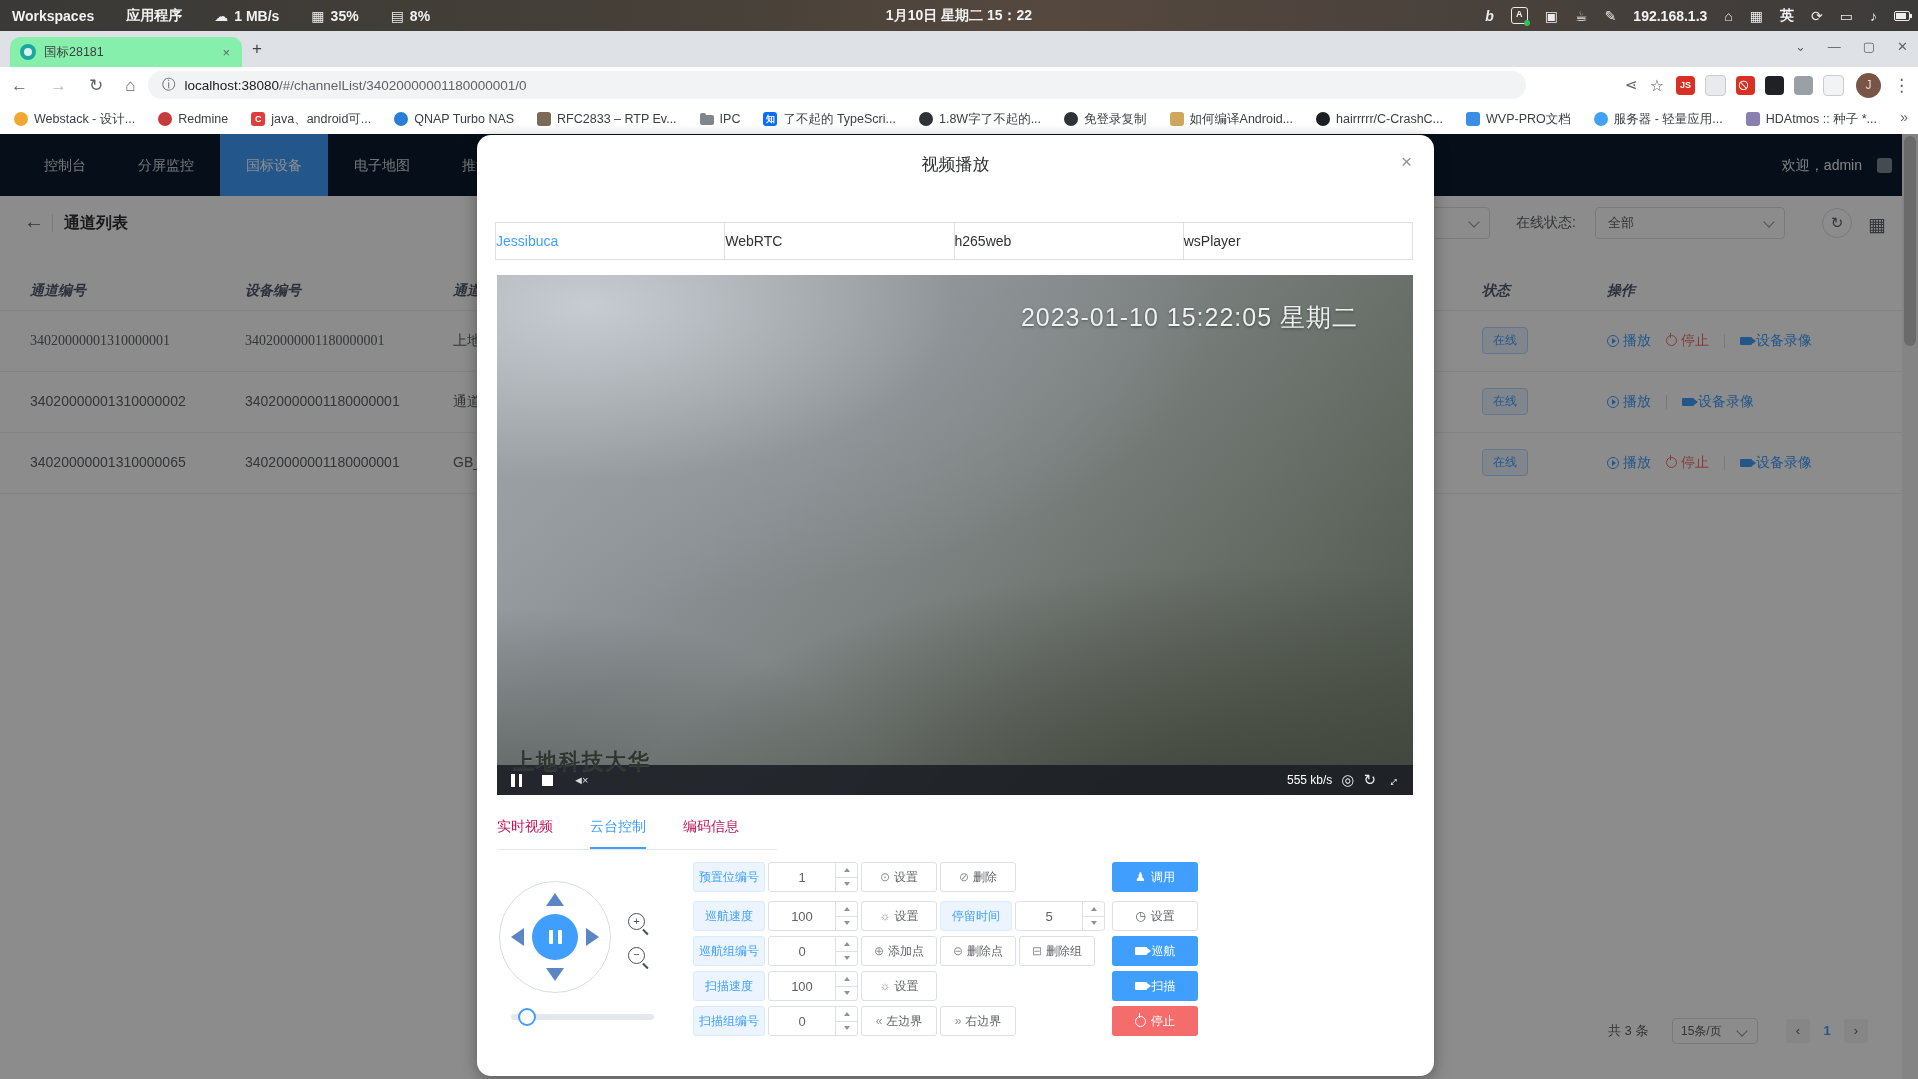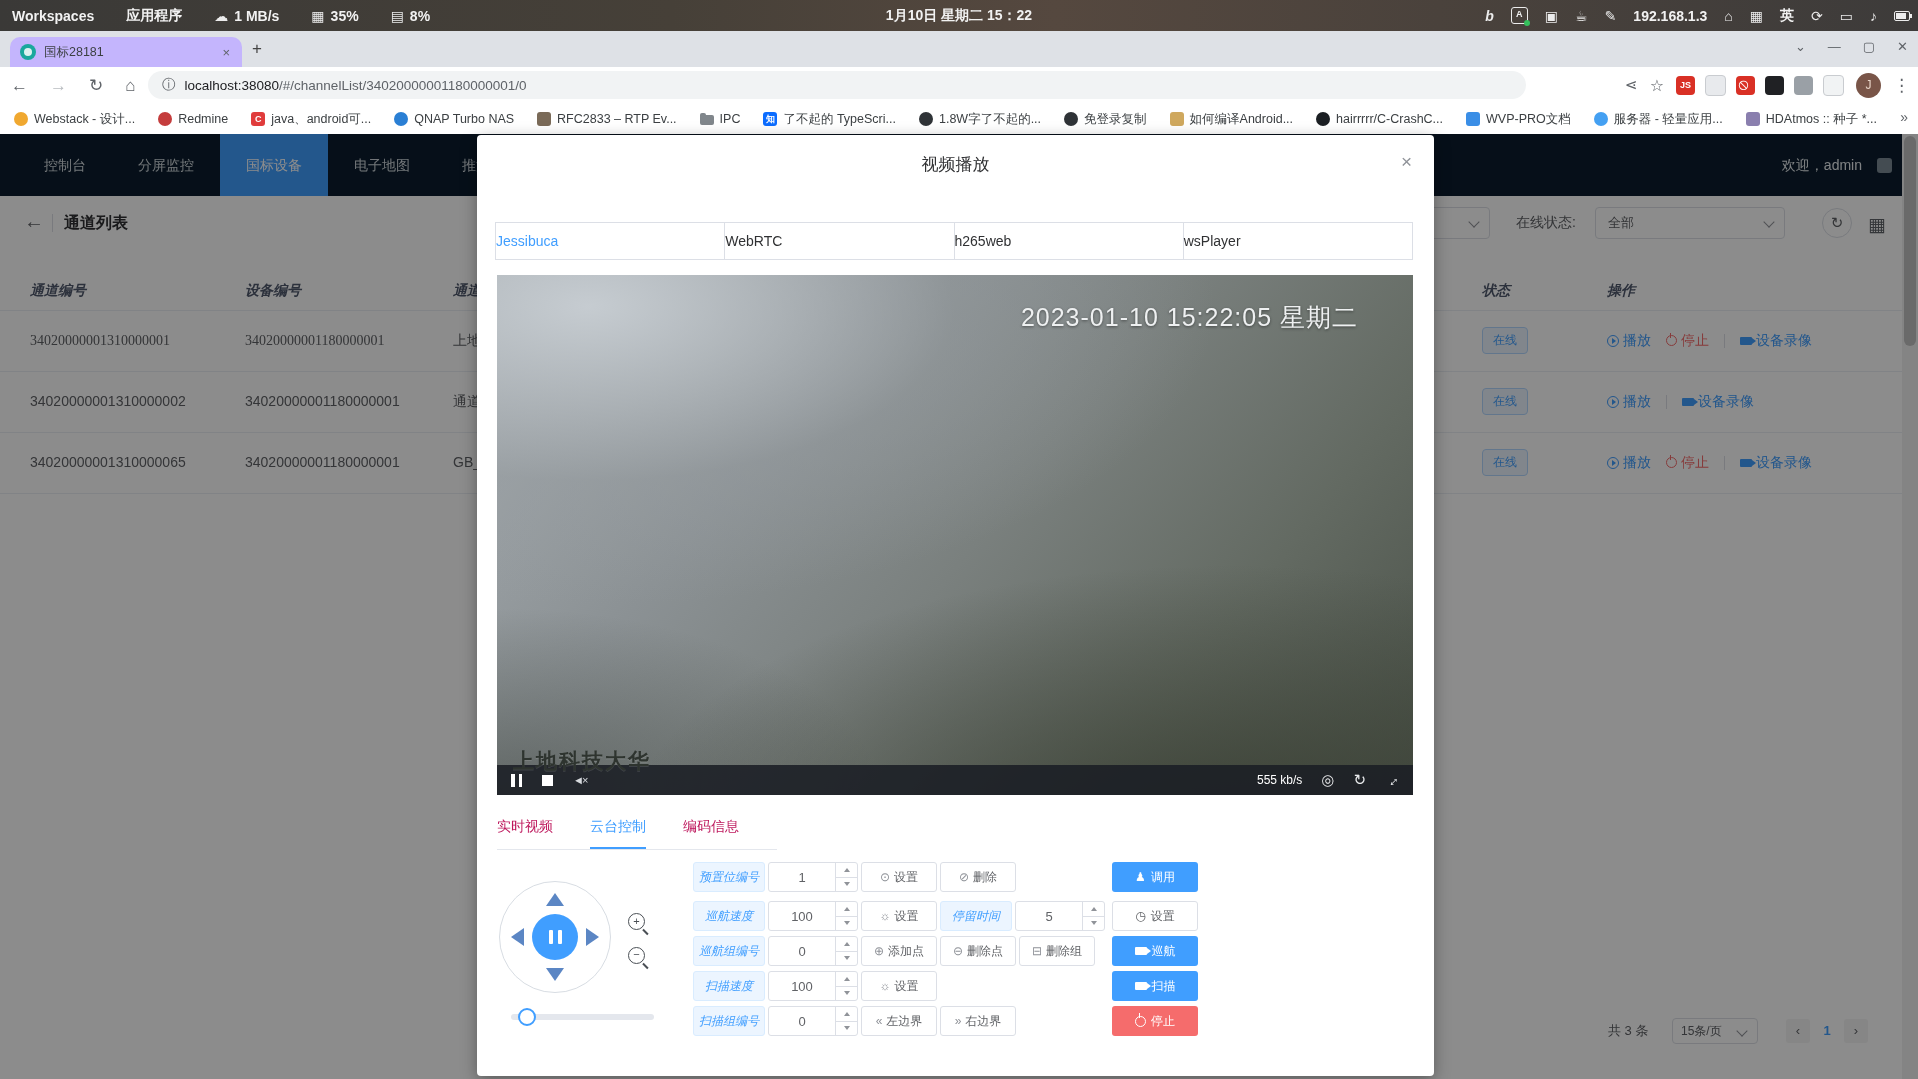--- a/index.html
+++ b/index.html
@@ -25,7 +25,7 @@
   
   .chrome{position:absolute;left:0;top:31px;width:1918px;height:103px;background:#fff;}
   .tabstrip{position:absolute;left:0;top:0;width:100%;height:36px;background:#dee1e6;}
-  .btab{position:absolute;left:10px;top:6px;width:232px;height:30px;background:#c4b5fd;border-radius:10px 10px 0 0;
+  .btab{position:absolute;left:10px;top:6px;width:232px;height:30px;background:#86efac;border-radius:10px 10px 0 0;
     display:flex;align-items:center;padding:0 10px;box-sizing:border-box;font-size:12.5px;color:#3c4043;}
   .favdot{width:16px;height:16px;border-radius:50%;background:#19a89d;position:relative;flex:0 0 16px;}
   .favdot::after{content:"";position:absolute;left:4px;top:4px;width:8px;height:8px;border-radius:50%;background:#fff;opacity:.85;}

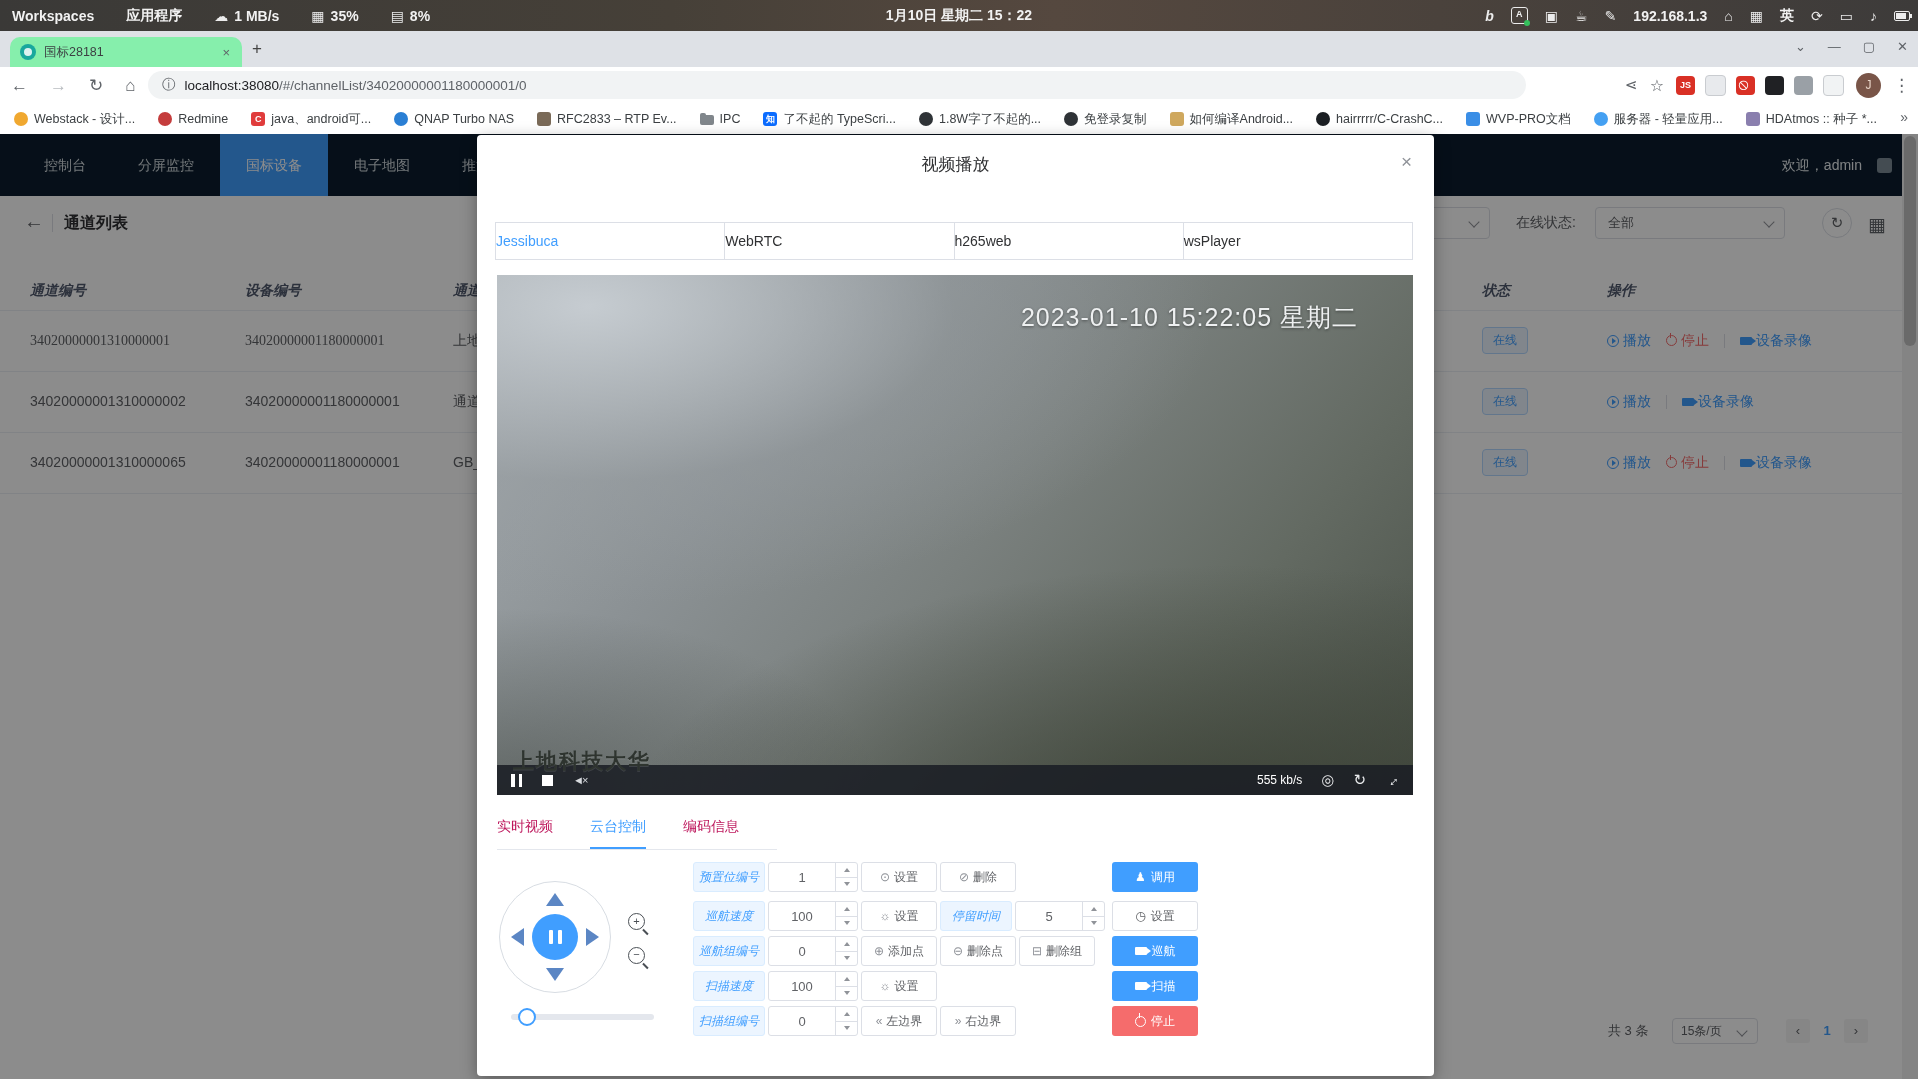--- a/index.html
+++ b/index.html
@@ -96,7 +96,7 @@
   .overlay{position:absolute;left:0;top:134px;width:1918px;height:945px;background:rgba(0,0,0,0.45);z-index:5;}
 
   
-  .modal{position:absolute;left:477px;top:135px;width:957px;height:941px;background:#fff;border-radius:4px;
+  .modal{position:absolute;left:477px;top:135px;width:957px;height:941px;background:#fff;border-radius:14px;
     box-shadow:0 4px 16px rgba(0,0,0,.35);z-index:6;}
   .mtitle{position:absolute;left:0;top:18px;width:100%;text-align:center;font-size:17px;color:#303133;}
   .mclose{position:absolute;right:22px;top:16px;font-size:19px;color:#909399;cursor:pointer;}

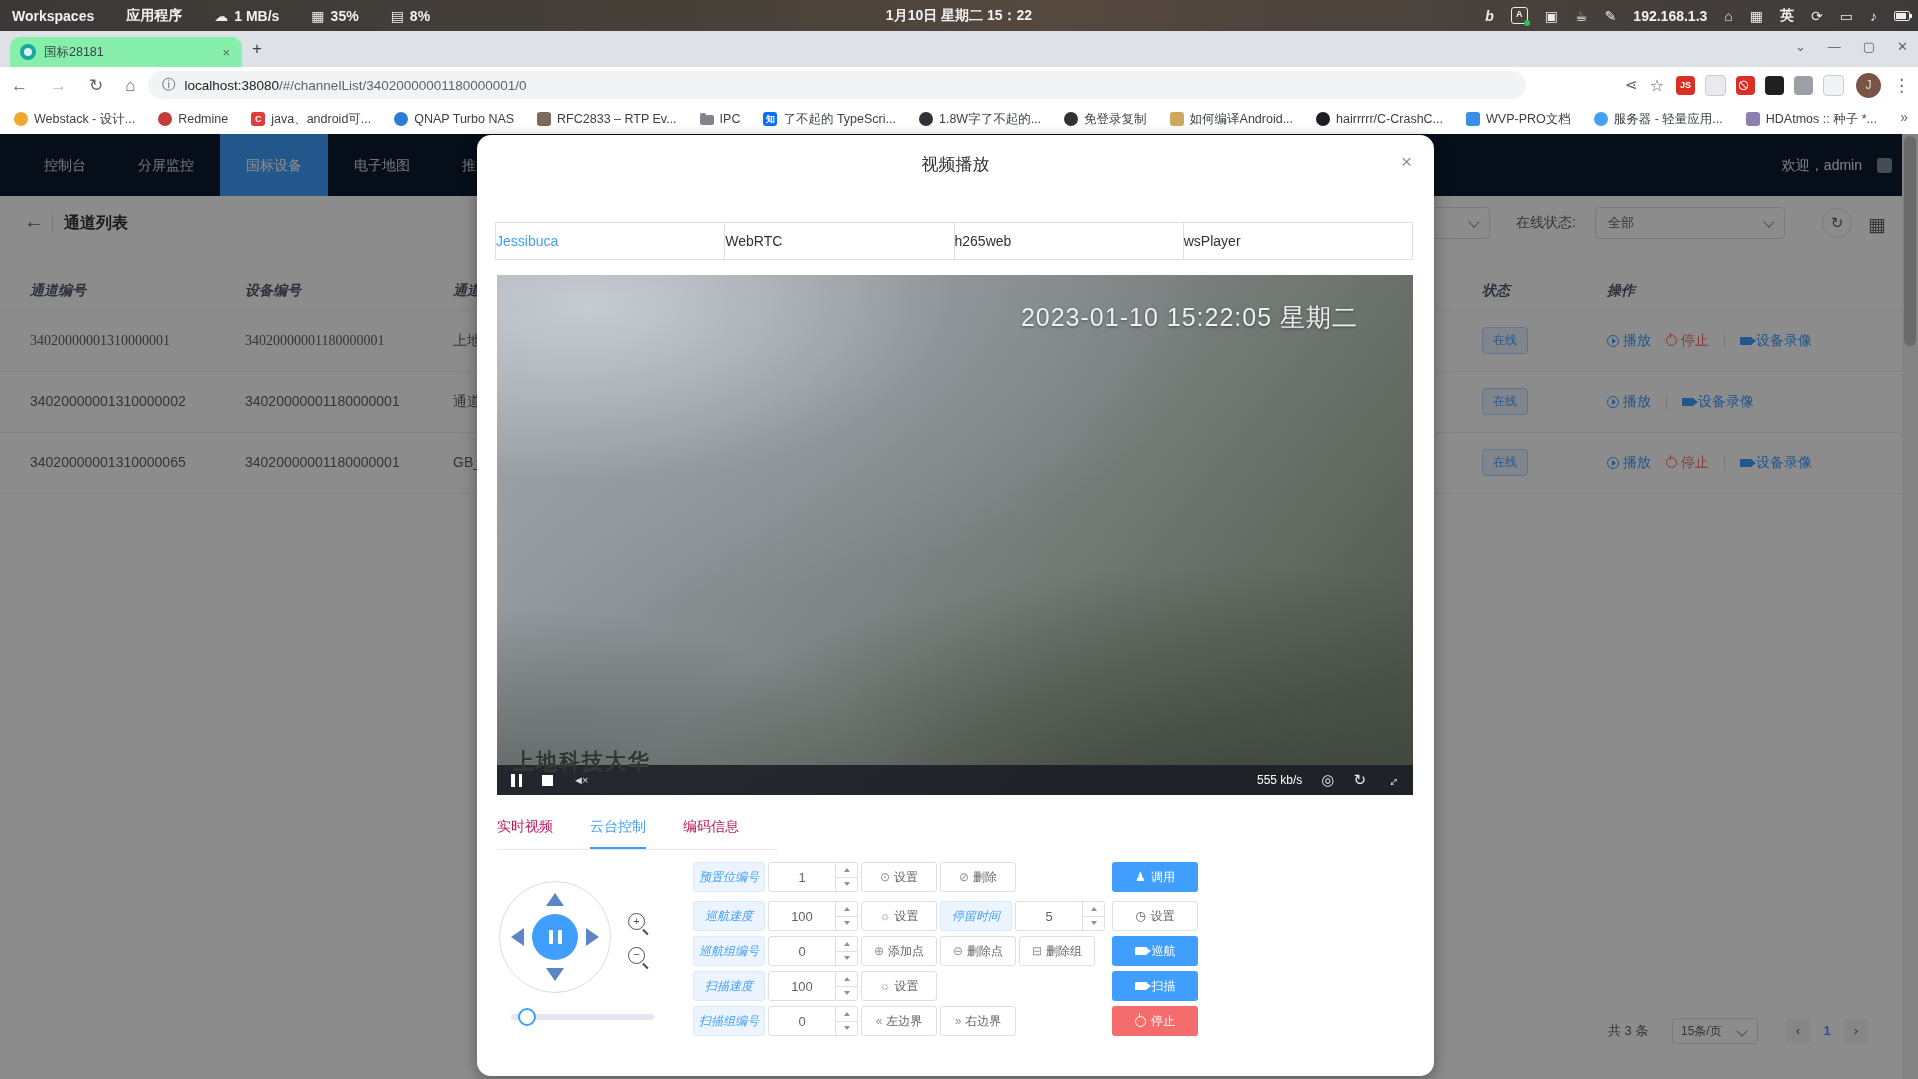--- a/index.html
+++ b/index.html
@@ -120,7 +120,7 @@
   .pausebars{display:flex;gap:4px;} .pausebars i{width:3.5px;height:13px;background:#fff;}
   .stopsq{width:11px;height:11px;background:#fff;}
   .mutesp{font-size:11px;color:#d7dade;letter-spacing:-2px;}
-  .vright{margin-left:auto;display:flex;align-items:center;gap:19px;padding-right:14px;font-size:12px;}
+  .vright{margin-left:auto;display:flex;align-items:center;gap:9px;padding-right:14px;font-size:12px;}
   .vico{font-size:15px;color:#e8eaec;}
   .expand{display:inline-block;transform:rotate(-45deg);font-size:14px;}
   .stabs{position:absolute;left:20px;top:683px;width:280px;height:31px;border-bottom:1px solid #e4e7ed;display:flex;gap:37px;font-size:14px;}

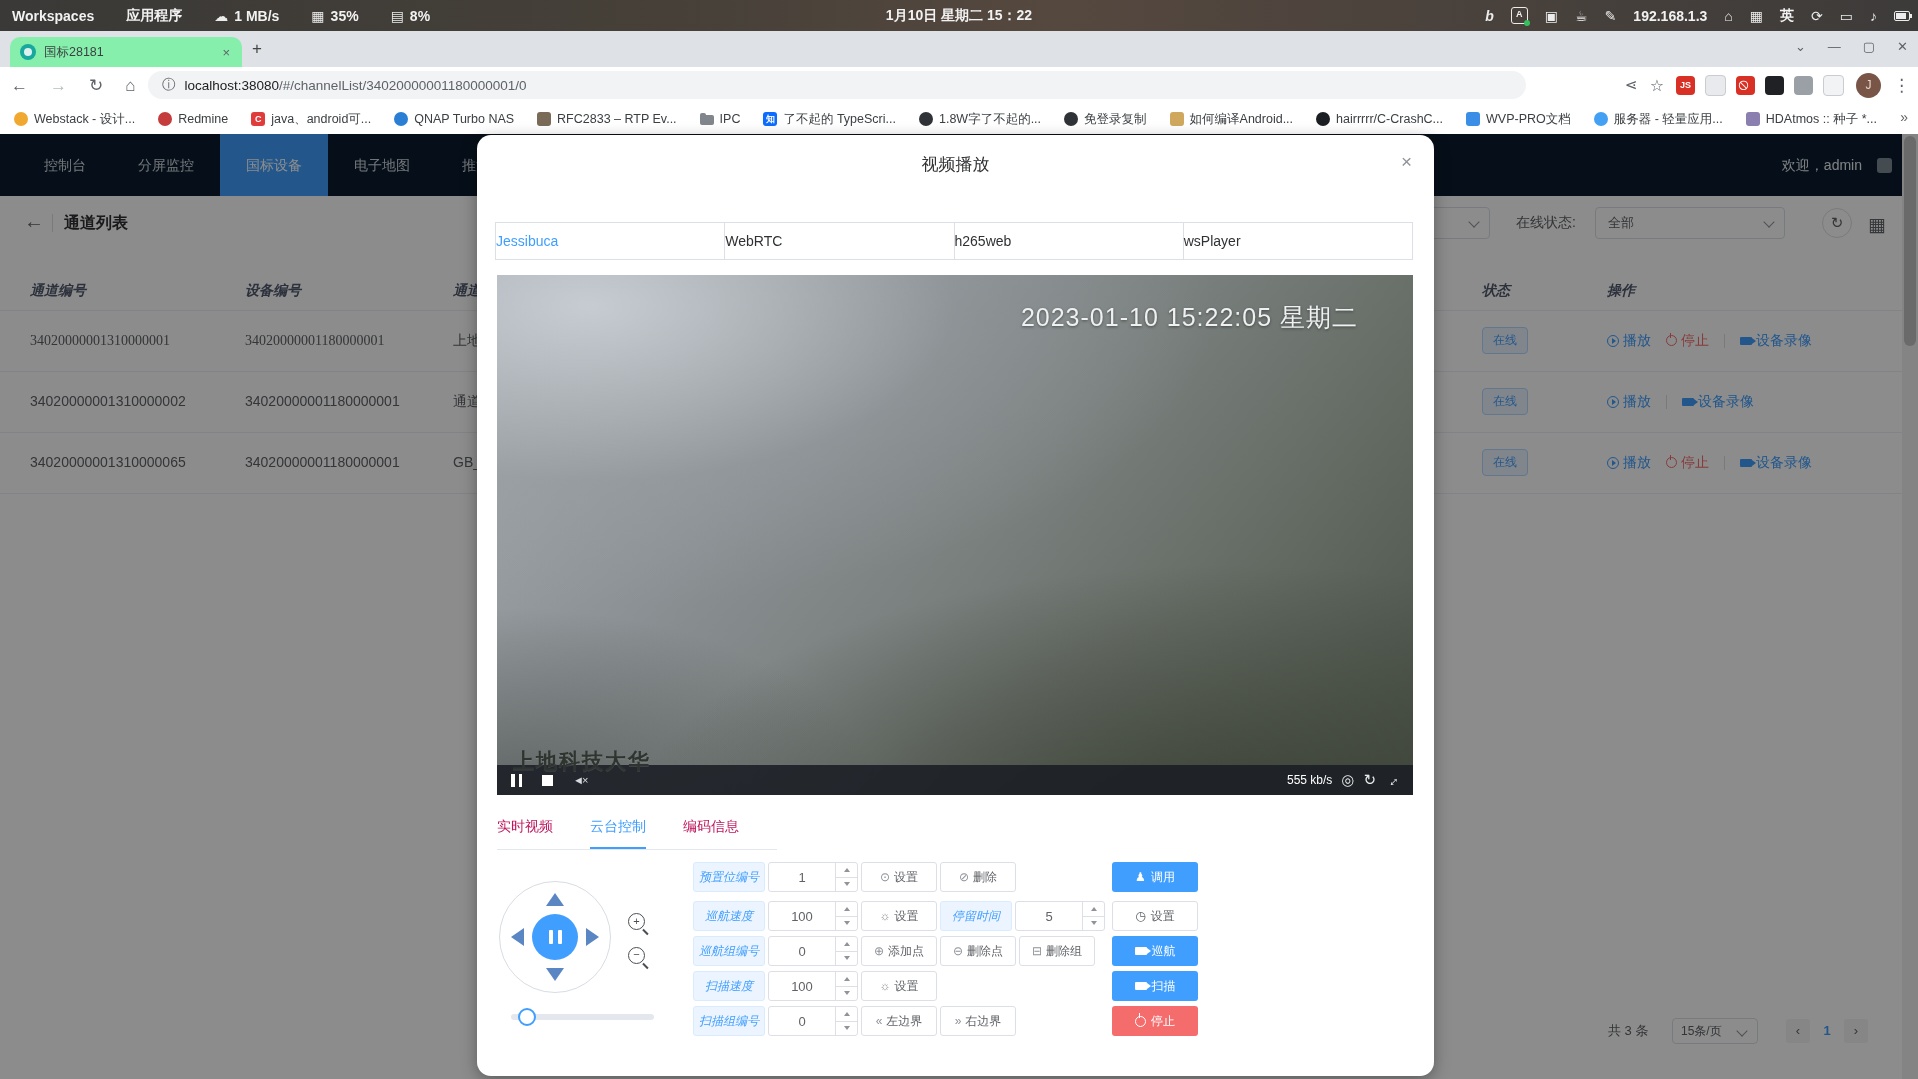--- a/index.html
+++ b/index.html
@@ -149,7 +149,7 @@
   .ptzform{position:absolute;left:216px;top:727px;width:505px;}
   .ptz-row{position:absolute;left:0;height:30px;display:flex;gap:3px;width:100%;}
   .chip{width:72px;flex:0 0 72px;background:#ecf5ff;border:1px solid #d9ecff;border-radius:3px;color:#409eff;
-    font-size:12px;display:flex;align-items:center;justify-content:center;box-sizing:border-box;white-space:nowrap;font-style:italic;}
+    font-size:12px;display:flex;align-items:center;justify-content:center;box-sizing:border-box;white-space:nowrap;}
   .num{width:90px;flex:0 0 90px;border:1px solid #dcdfe6;border-radius:3px;display:flex;box-sizing:border-box;background:#fff;}
   .num .val{flex:1;display:flex;align-items:center;justify-content:center;font-size:13px;color:#606266;}
   .spin{width:21px;border-left:1px solid #dcdfe6;display:flex;flex-direction:column;}

